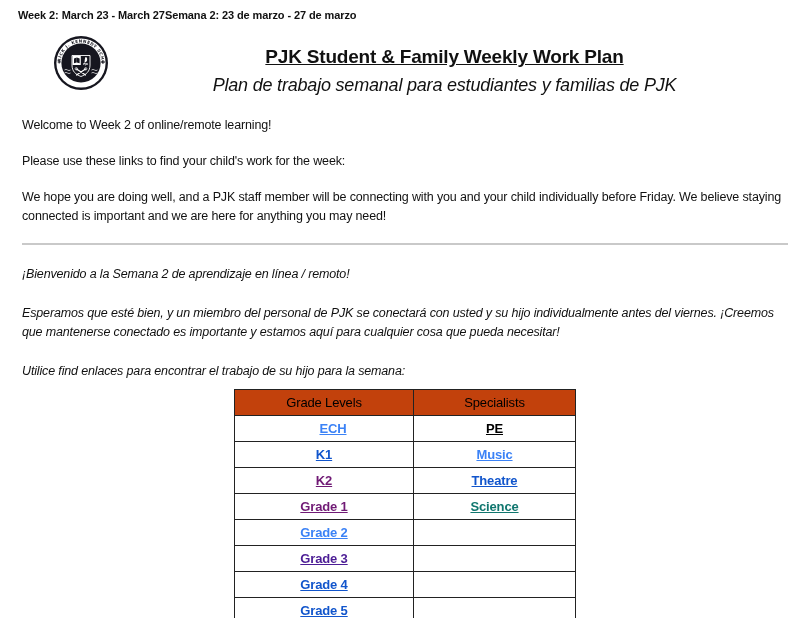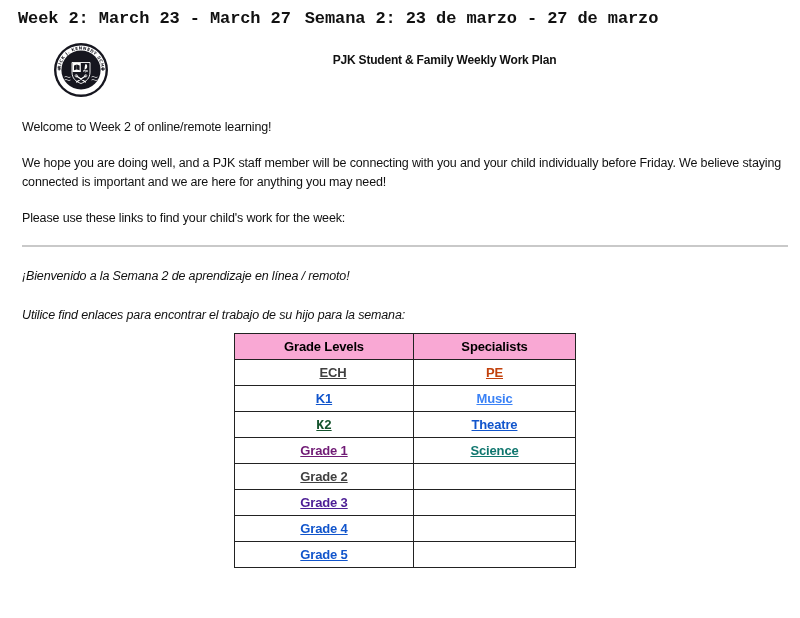--- a/index.html
+++ b/index.html
@@ -10,13 +10,11 @@
 
   .week-line {
     padding: 9px 0 0 18px;
-    font-size: 17px;
+    font-size: 11px;
     font-weight: bold;
     letter-spacing: -0.1px;
     display: flex;
-    gap: 14px;
-    color: #111;
-    font-family: Liberation Mono, monospace;
+    color: #111;
   }
 
   .header-row {

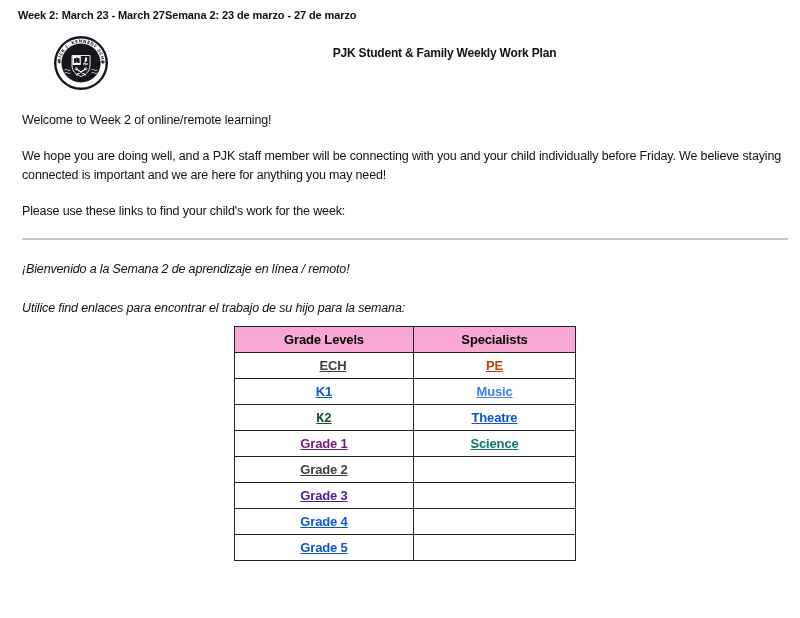--- a/index.html
+++ b/index.html
@@ -31,10 +31,11 @@
     padding-top: 11px;
   }
   .title-en {
-    font-size: 12px;
+    font-size: 19px;
     font-weight: bold;
     color: #111;
     letter-spacing: -0.2px;
+    text-decoration: underline;
   }
   .title-es {
     font-size: 18px;

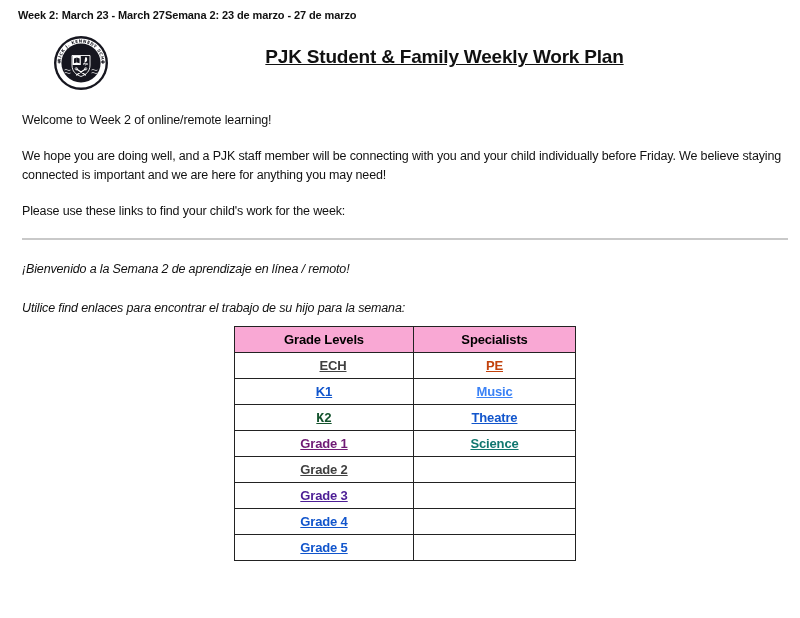--- a/index.html
+++ b/index.html
@@ -135,6 +135,7 @@
     </div>
     <div class="titles">
       <div class="title-en">PJK Student &amp; Family Weekly Work Plan</div>
+      <div class="title-es">Plan de trabajo semanal para estudiantes y familias de PJK</div>
     </div>
   </div>
 

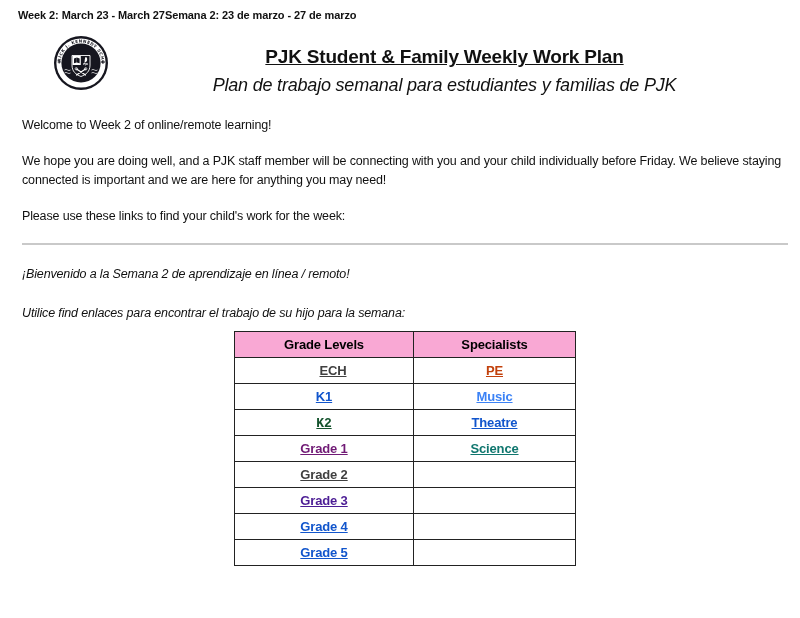--- a/index.html
+++ b/index.html
@@ -141,8 +141,8 @@
 
   <div class="body-text">
     <p>Welcome to Week 2 of online/remote learning!</p>
+    <p>Please use these links to find your child's work for the week:</p>
     <p>We hope you are doing well, and a PJK staff member will be connecting with you and your child individually before Friday.  We believe staying connected is important and we are here for anything you may need!</p>
-    <p>Please use these links to find your child's work for the week:</p>
 
     <hr class="divider">
 

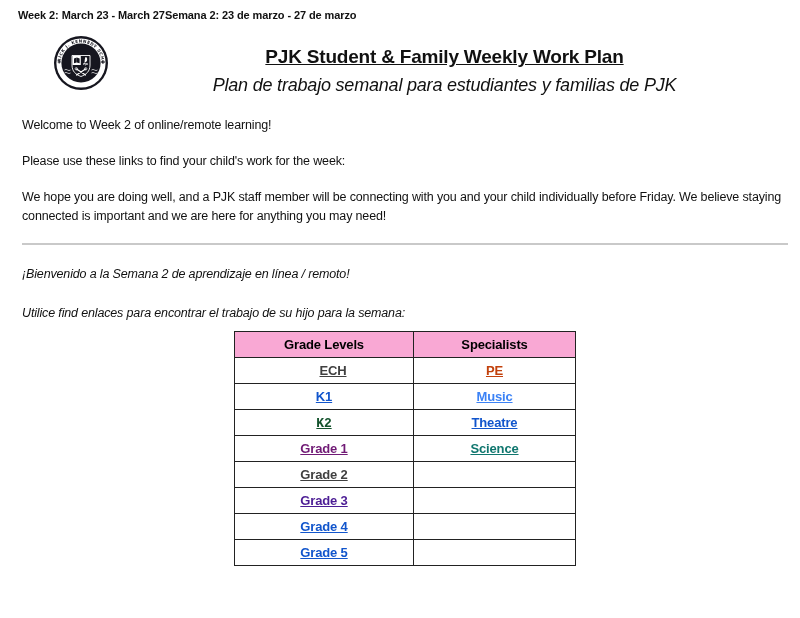--- a/index.html
+++ b/index.html
@@ -147,6 +147,7 @@
     <hr class="divider">
 
     <p class="es">¡Bienvenido a la Semana 2 de aprendizaje en línea / remoto!</p>
+    <p class="es">Esperamos que esté bien, y un miembro del personal de PJK se conectará con usted y su hijo individualmente antes del viernes. ¡Creemos que mantenerse conectado es importante y estamos aquí para cualquier cosa que pueda necesitar!</p>
     <p class="es" style="margin-bottom:8px;">Utilice find enlaces para encontrar el trabajo de su hijo para la semana:</p>
 
     <table class="links-table">

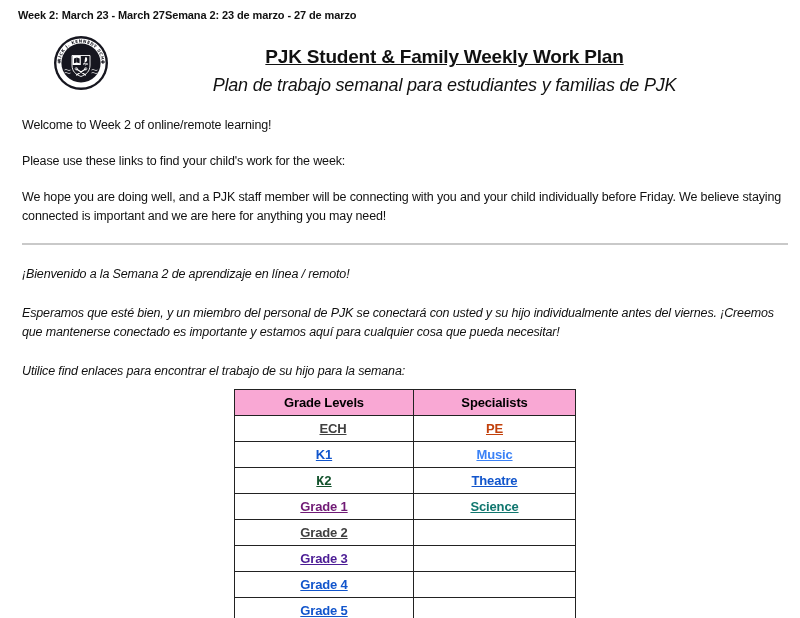--- a/index.html
+++ b/index.html
@@ -78,8 +78,8 @@
     font-size: 13px;
   }
   table.links-table th {
-    background: #f9a8d4;
-    font-weight: bold;
+    background: #c2410c;
+    font-weight: normal;
     color: #000;
   }
   table.links-table col.c1 { width: 179px; }

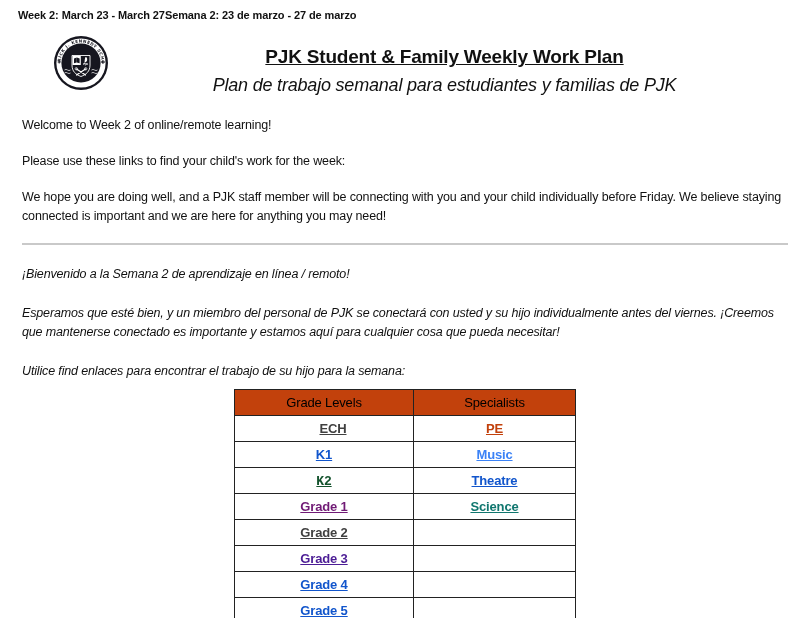--- a/index.html
+++ b/index.html
@@ -163,7 +163,7 @@
       </thead>
       <tbody>
           <tr>
-            <td><a href="#" style="color: #404040; margin-left: 18px;">ECH</a></td>
+            <td><a href="#" style="color: #3b82f6; margin-left: 18px;">ECH</a></td>
             <td><a href="#" style="color: #c2410c; text-align: right;">PE</a></td>
           </tr>
           <tr>

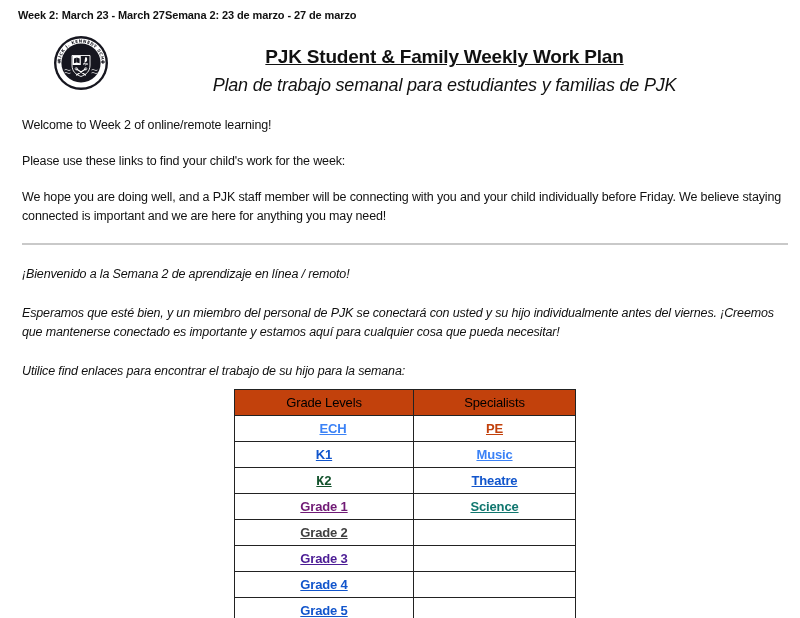--- a/index.html
+++ b/index.html
@@ -164,7 +164,7 @@
       <tbody>
           <tr>
             <td><a href="#" style="color: #3b82f6; margin-left: 18px;">ECH</a></td>
-            <td><a href="#" style="color: #c2410c; text-align: right;">PE</a></td>
+            <td><a href="#" style="color: #000000; text-align: right;">PE</a></td>
           </tr>
           <tr>
             <td><a href="#" style="color: rgb(17, 85, 204);">K1</a></td>

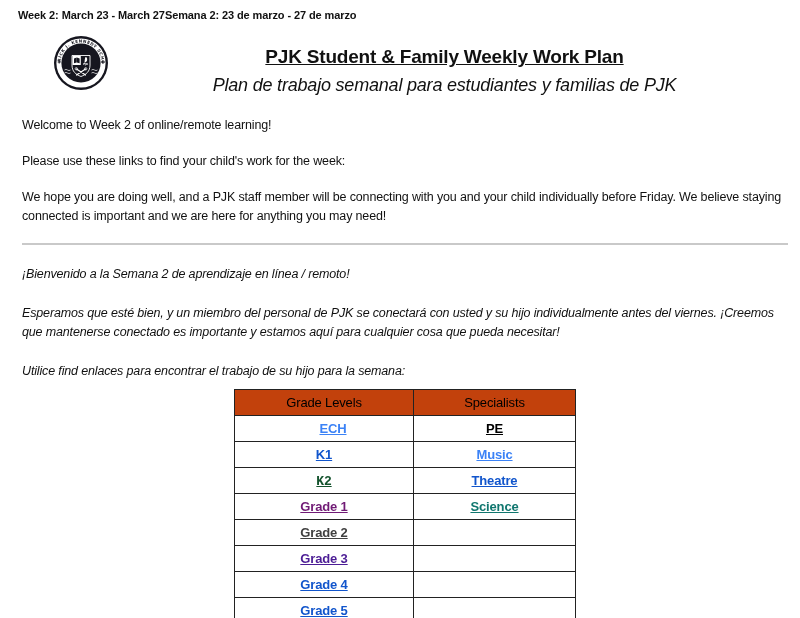--- a/index.html
+++ b/index.html
@@ -171,7 +171,7 @@
             <td><a href="#" style="color: #3b82f6;">Music</a></td>
           </tr>
           <tr>
-            <td><a href="#" style="color: #14532d; font-family: Liberation Mono, monospace;">K2</a></td>
+            <td><a href="#" style="color: #701a75;">K2</a></td>
             <td><a href="#" style="color: rgb(17, 85, 204);">Theatre</a></td>
           </tr>
           <tr>

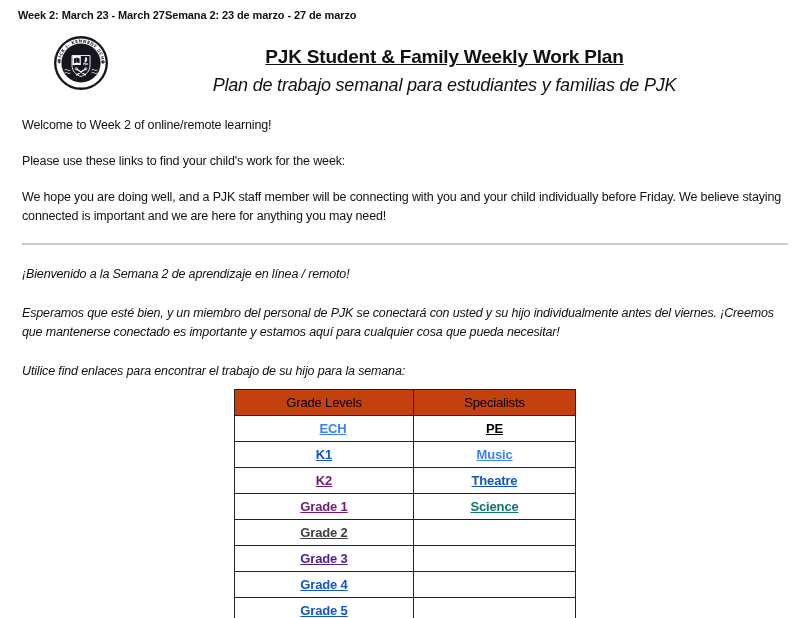--- a/index.html
+++ b/index.html
@@ -179,7 +179,7 @@
             <td><a href="#" style="color: #0f766e;">Science</a></td>
           </tr>
           <tr>
-            <td><a href="#" style="color: #404040;">Grade 2</a></td>
+            <td><a href="#" style="color: #3b82f6;">Grade 2</a></td>
             <td></td>
           </tr>
           <tr>

